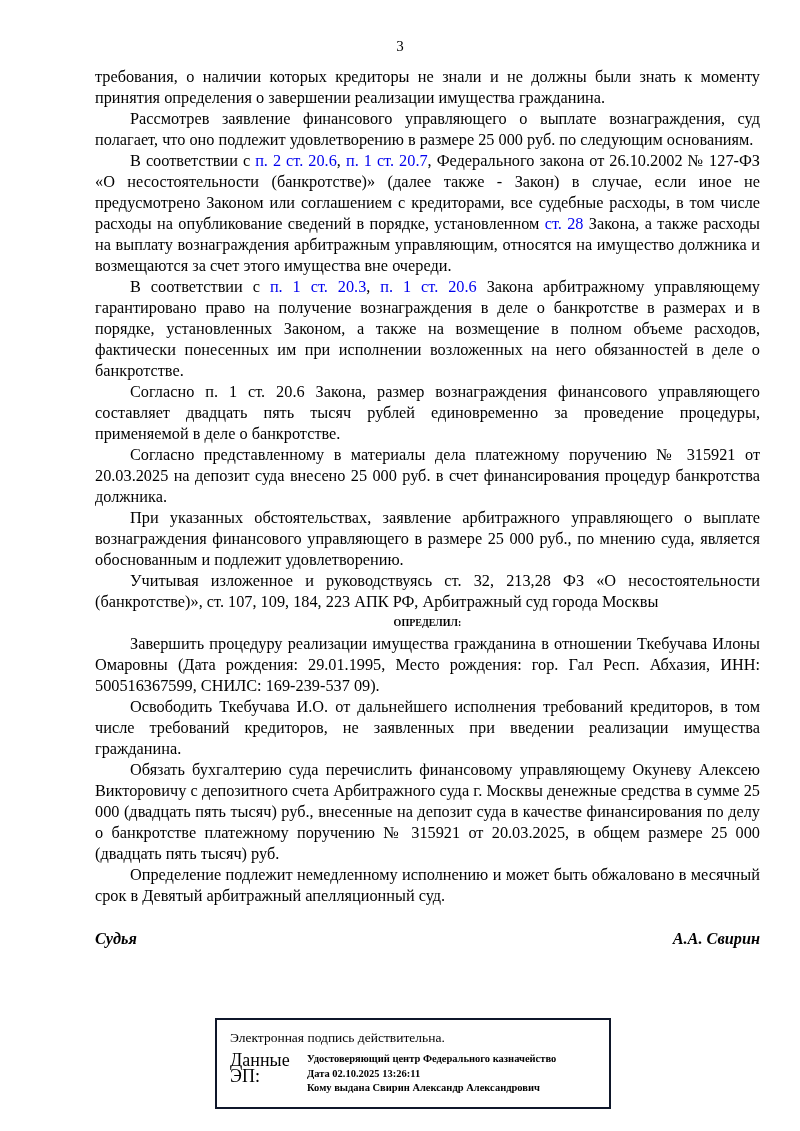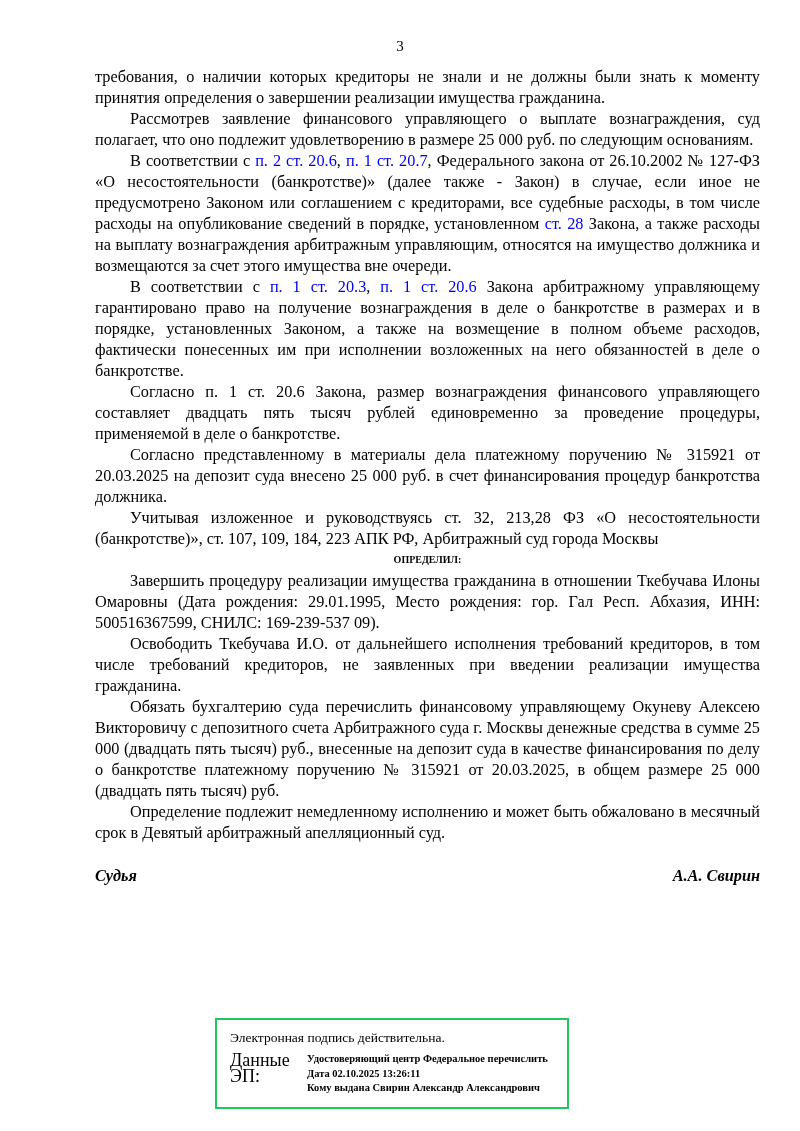--- a/index.html
+++ b/index.html
@@ -99,6 +99,7 @@
 
     <p>Согласно представленному в материалы дела платежному поручению № 315921 от 20.03.2025 на депозит суда внесено 25 000 руб. в счет финансирования процедур банкротства должника.</p>
 
+    <p>При указанных обстоятельствах, заявление арбитражного управляющего о выплате вознаграждения финансового управляющего в размере 25 000 руб., по мнению суда, является обоснованным и подлежит удовлетворению.</p>
 
     <p>Учитывая изложенное и руководствуясь ст. 32, 213,28 ФЗ «О несостоятельности (банкротстве)», ст. 107, 109, 184, 223 АПК РФ, Арбитражный суд города Москвы</p>
 

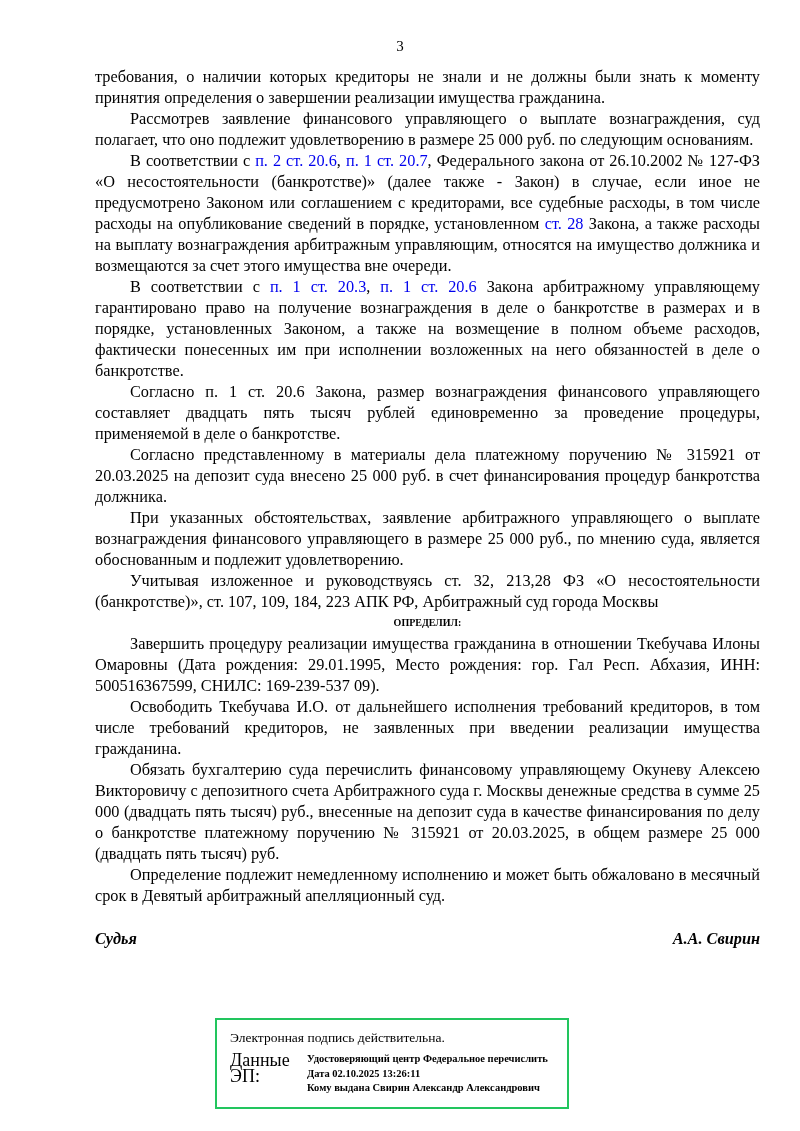--- a/index.html
+++ b/index.html
@@ -50,9 +50,9 @@
   .stamp {
     position:absolute;
     left:215px; top:1018px;
-    width:354px;
+    width:396px;
     box-sizing:border-box;
-    border:2px solid #22c55e;
+    border:2px solid #0f172a;
     padding:9px 12px 11px 13px;
     background:#fff;
   }

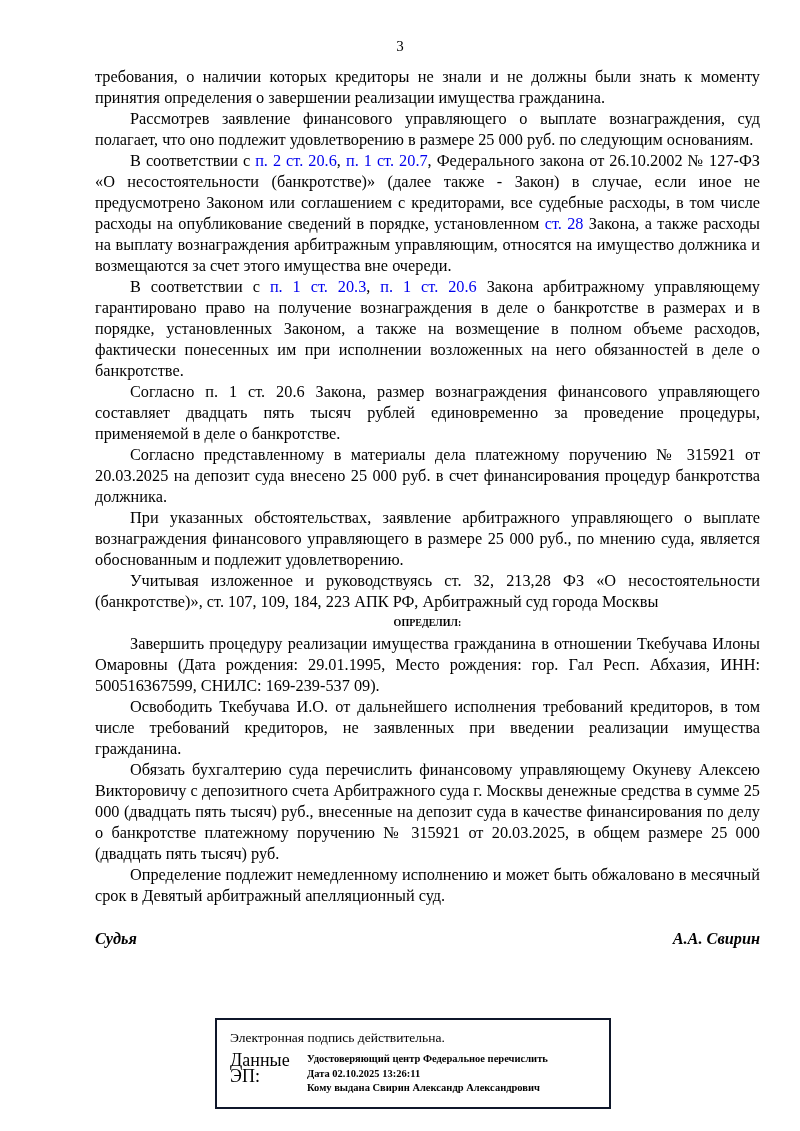--- a/index.html
+++ b/index.html
@@ -125,7 +125,7 @@
     <div class="stamp-row">
       <div class="stamp-label">Данные ЭП:</div>
       <div class="stamp-details">
-        <div>Удостоверяющий центр Федеральное перечислить</div>
+        <div>Удостоверяющий центр Федерального казначейство</div>
         <div>Дата 02.10.2025 13:26:11</div>
         <div>Кому выдана Свирин Александр Александрович</div>
       </div>

